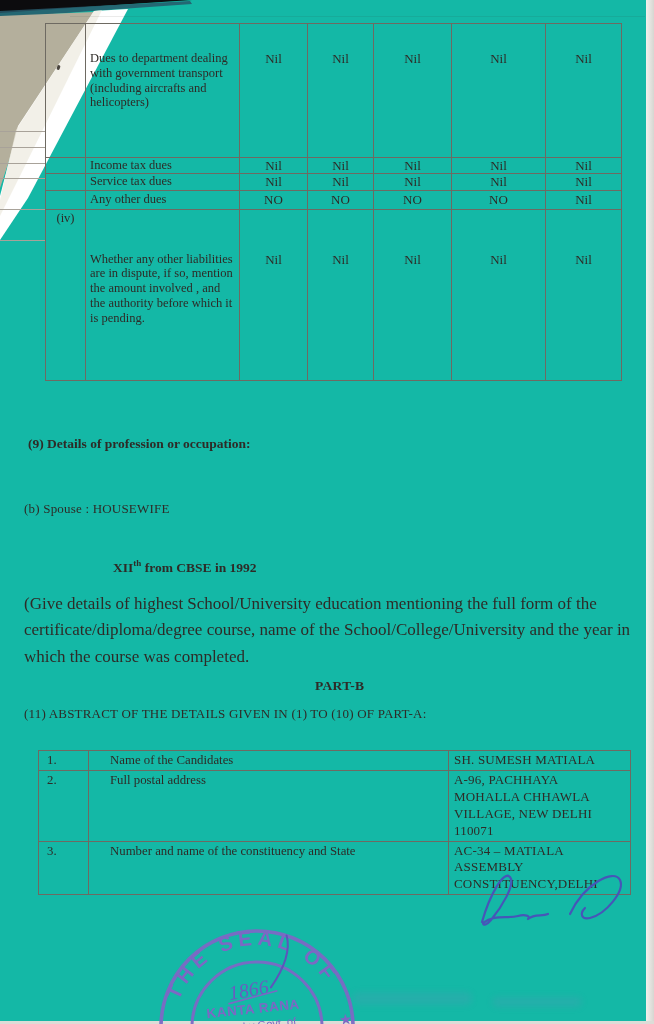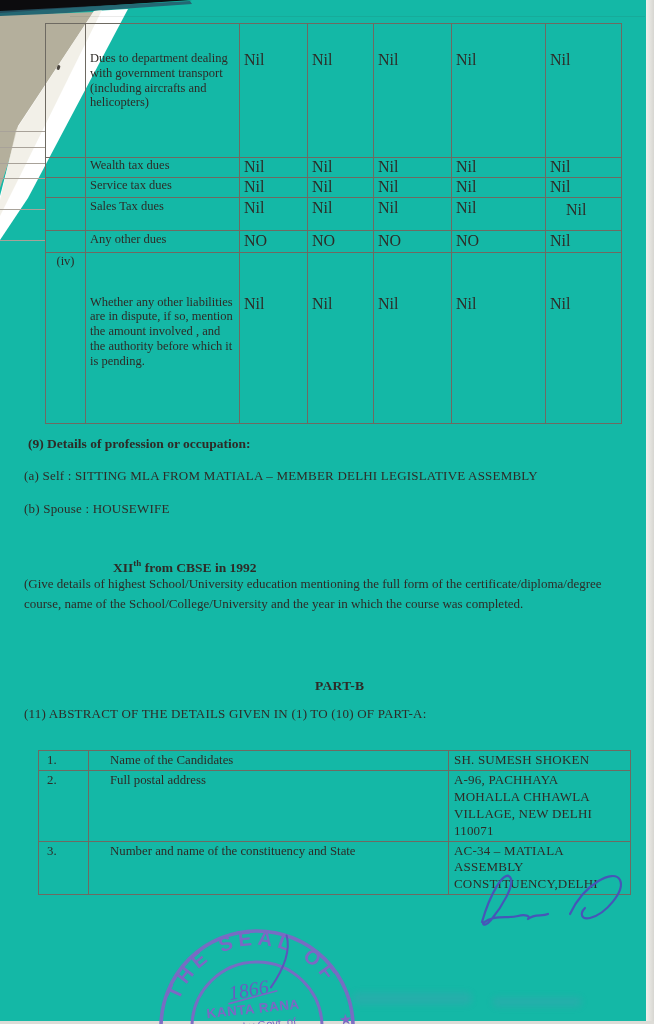--- a/index.html
+++ b/index.html
@@ -21,7 +21,7 @@
   table{border-collapse:collapse;table-layout:fixed;}
   td{border:1px solid #6e6a62;font-size:12.5px;line-height:1.18;padding:1px 4px;overflow:hidden;}
   .dues-table{position:absolute;left:45px;top:23px;width:576px;}
-  .dues-table td.val{text-align:left;font-size:16px;}
+  .dues-table td.val{text-align:center;font-size:13px;}
   .dues-table td.num{text-align:center;padding:1px 2px;}
   tr.r1 td{height:105px;vertical-align:top;}
   tr.r1 td{padding-top:27px;}

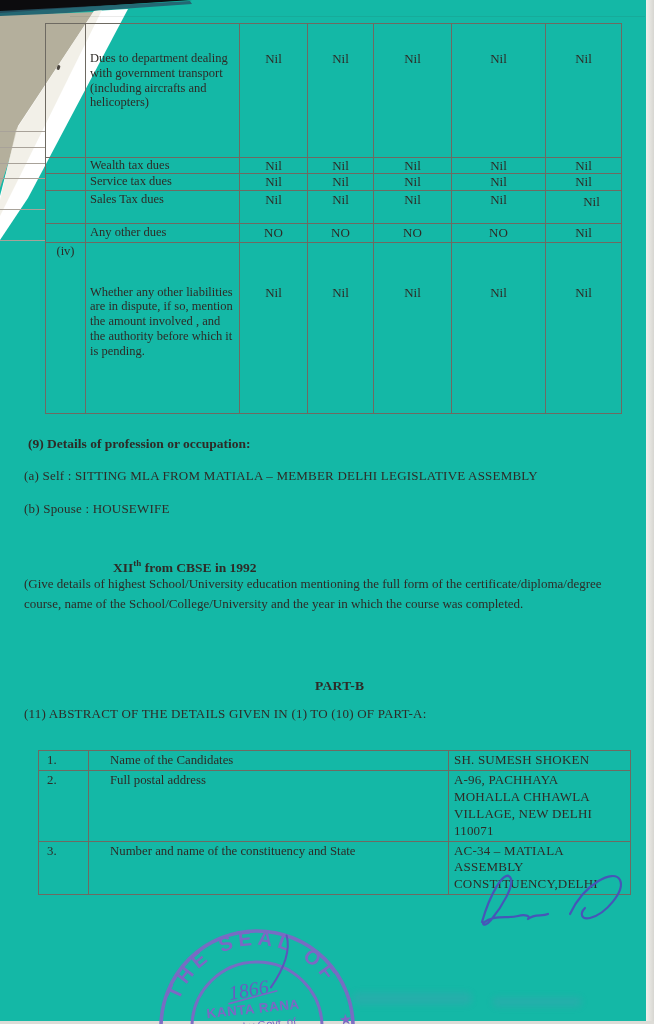--- a/index.html
+++ b/index.html
@@ -95,6 +95,15 @@
       <tr class="r1">
         <td class="num"></td>
         <td>Dues to department dealing with government transport (including aircrafts and helicopters)</td>
+        <td class="val">Nil</td>
+        <td class="val">Nil</td>
+        <td class="val">Nil</td>
+        <td class="val">Nil</td>
+        <td class="val">Nil</td>
+      </tr>
+      <tr class="rslim">
+        <td class="num"></td>
+        <td>Income tax dues</td>
         <td class="val">Nil</td>
         <td class="val">Nil</td>
         <td class="val">Nil</td>

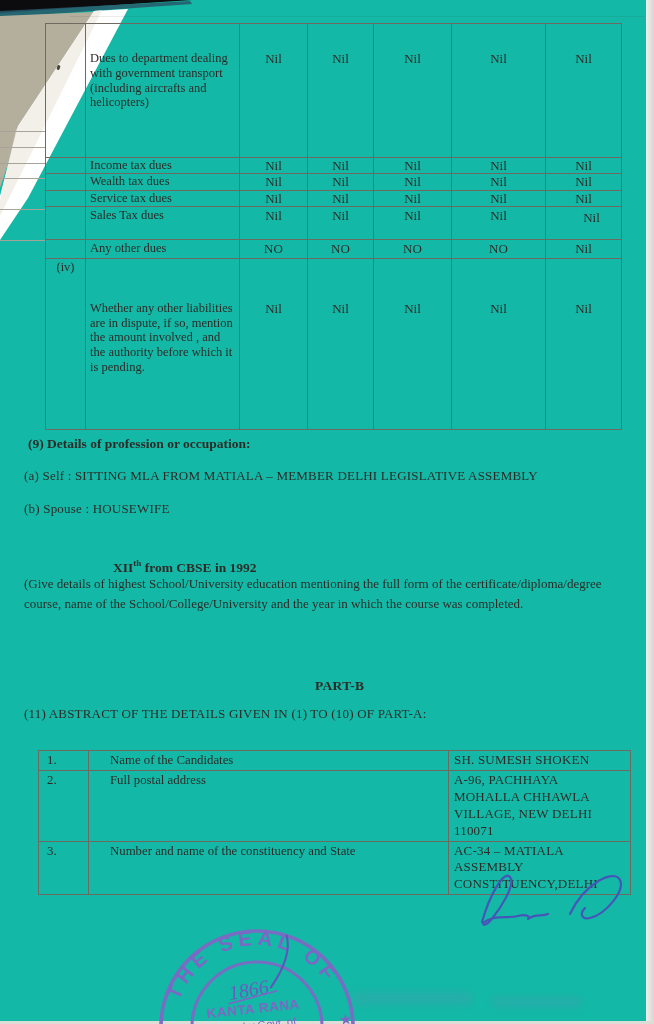--- a/index.html
+++ b/index.html
@@ -104,15 +104,6 @@
       <tr class="rslim">
         <td class="num"></td>
         <td>Income tax dues</td>
-        <td class="val">Nil</td>
-        <td class="val">Nil</td>
-        <td class="val">Nil</td>
-        <td class="val">Nil</td>
-        <td class="val">Nil</td>
-      </tr>
-      <tr class="rslim">
-        <td class="num"></td>
-        <td>Wealth tax dues</td>
         <td class="val">Nil</td>
         <td class="val">Nil</td>
         <td class="val">Nil</td>

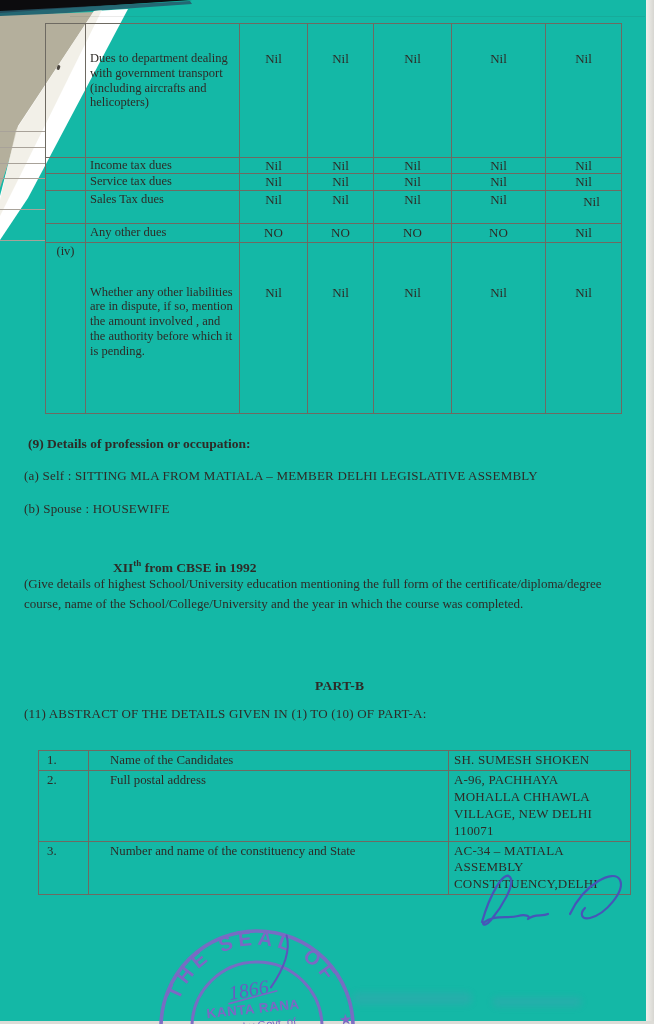--- a/index.html
+++ b/index.html
@@ -118,15 +118,6 @@
         <td class="val">Nil</td>
         <td class="val">Nil</td>
         <td class="val">Nil</td>
-      </tr>
-      <tr class="rsales">
-        <td class="num"></td>
-        <td>Sales Tax dues</td>
-        <td class="val">Nil</td>
-        <td class="val">Nil</td>
-        <td class="val">Nil</td>
-        <td class="val">Nil</td>
-        <td class="val val-last">Nil</td>
       </tr>
       <tr class="rany">
         <td class="num"></td>

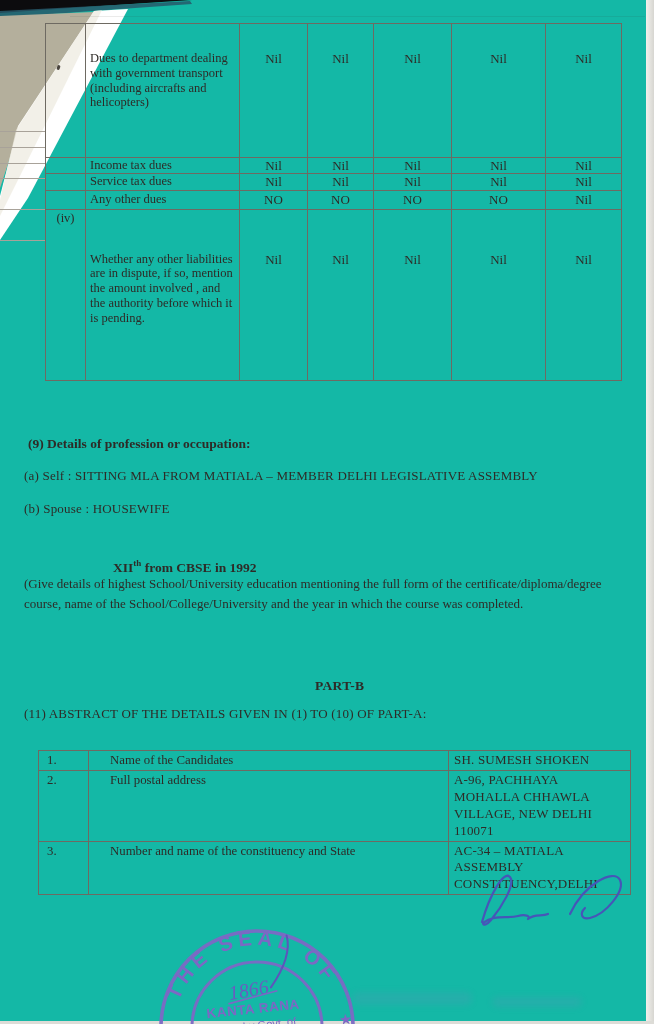--- a/index.html
+++ b/index.html
@@ -141,7 +141,6 @@
   </table>
 
   <div class="tblock bold s9-head">(9) Details of profession or occupation:</div>
-  <div class="tblock s9-a">(a) Self :   SITTING MLA FROM MATIALA – MEMBER DELHI LEGISLATIVE ASSEMBLY</div>
   <div class="tblock s9-b">(b) Spouse :  HOUSEWIFE</div>
 
   <div class="tblock bold s10-qual"><span>XII</span><sup>th</sup><span> from CBSE in 1992</span></div>

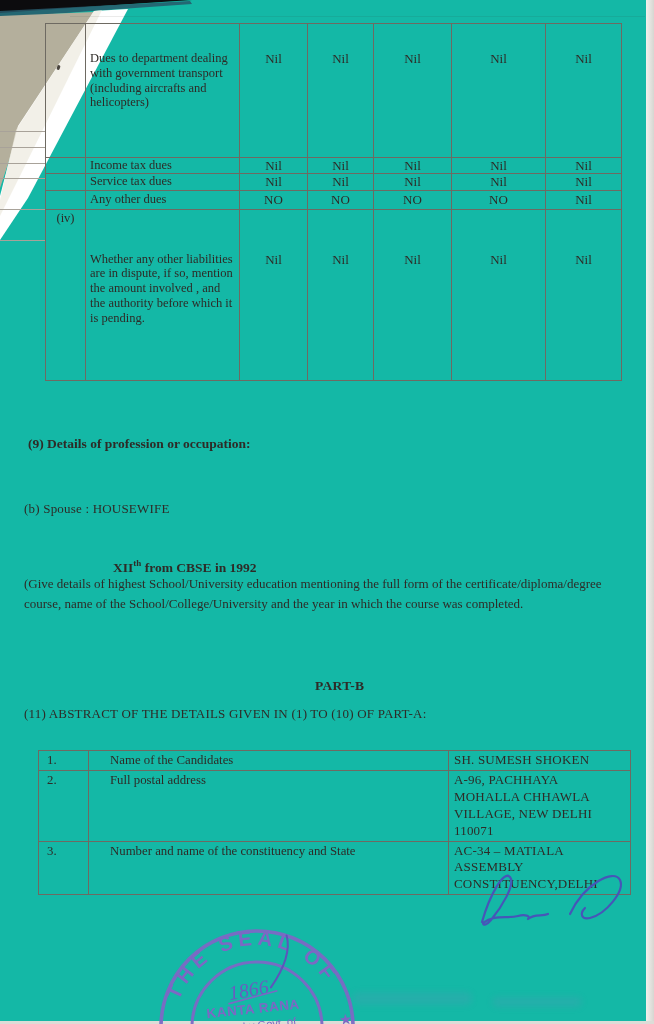--- a/index.html
+++ b/index.html
@@ -51,7 +51,7 @@
   .s10-qual{left:113px;top:558px;font-size:13.5px;}
   .s10-qual sup{font-size:9px;}
   .s10-school{left:27px;top:577px;font-family:"Liberation Sans",sans-serif;font-size:12px;letter-spacing:.1px;}
-  .s10-note{left:24px;top:574px;width:614px;font-size:13px;line-height:1.55;white-space:normal;}
+  .s10-note{left:24px;top:591px;width:614px;font-size:17px;line-height:1.55;white-space:normal;}
   .partb-title{left:315px;top:678px;font-size:13.5px;letter-spacing:.3px;}
   .s11-head{left:24px;top:706px;font-size:13px;letter-spacing:.2px;}
   

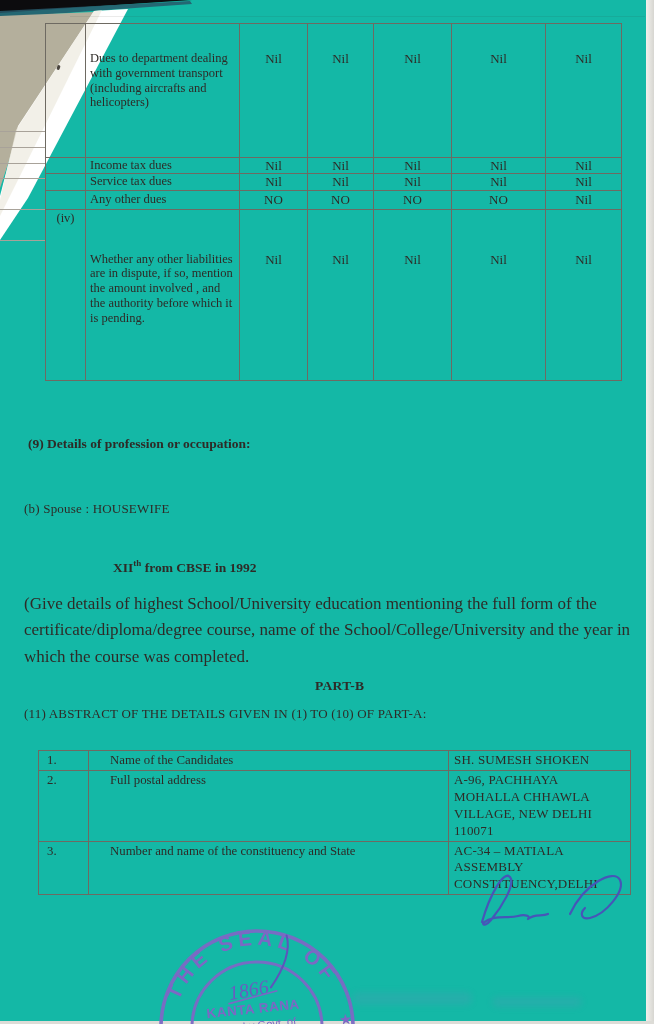--- a/index.html
+++ b/index.html
@@ -159,7 +159,7 @@
       <tr class="ab1">
         <td class="no">1.</td>
         <td class="lbl">Name of the Candidates</td>
-        <td class="value">SH. SUMESH SHOKEN</td>
+        <td class="value">SH. SUMESH MATIALA</td>
       </tr>
       <tr class="ab2">
         <td class="no">2.</td>

